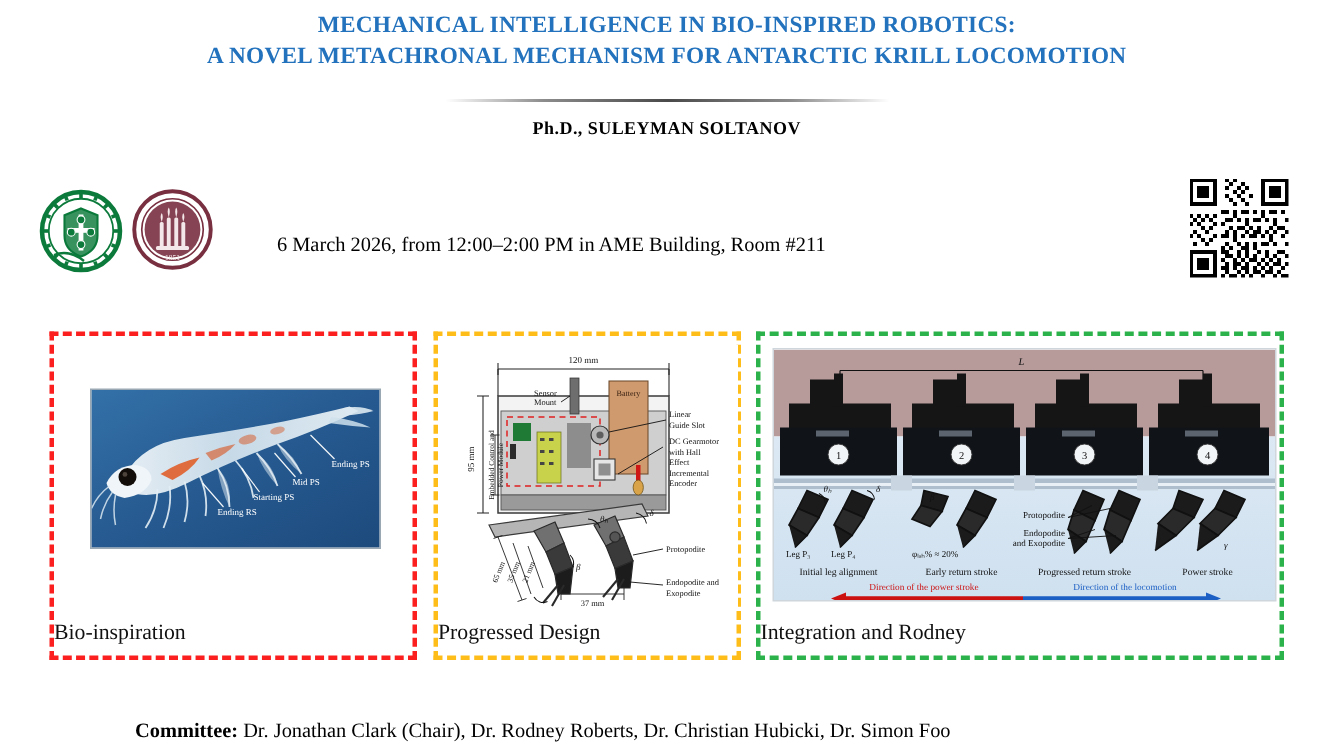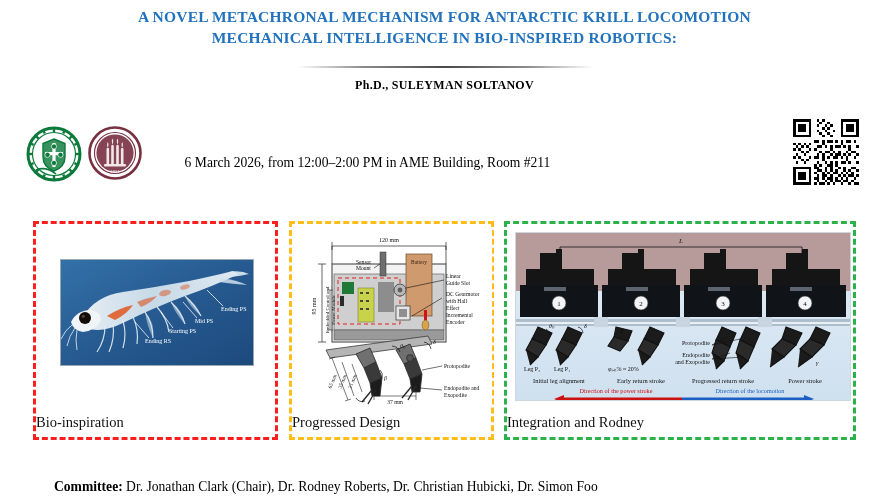--- a/index.html
+++ b/index.html
@@ -69,8 +69,8 @@
 <body>
 
 <div class="title-block">
+  <div class="title-line">MECHANICAL INTELLIGENCE IN BIO-INSPIRED ROBOTICS:</div>
   <div class="title-line">A NOVEL METACHRONAL MECHANISM FOR ANTARCTIC KRILL LOCOMOTION</div>
-  <div class="title-line">MECHANICAL INTELLIGENCE IN BIO-INSPIRED ROBOTICS:</div>
 </div>
 
 <div class="divider"></div>

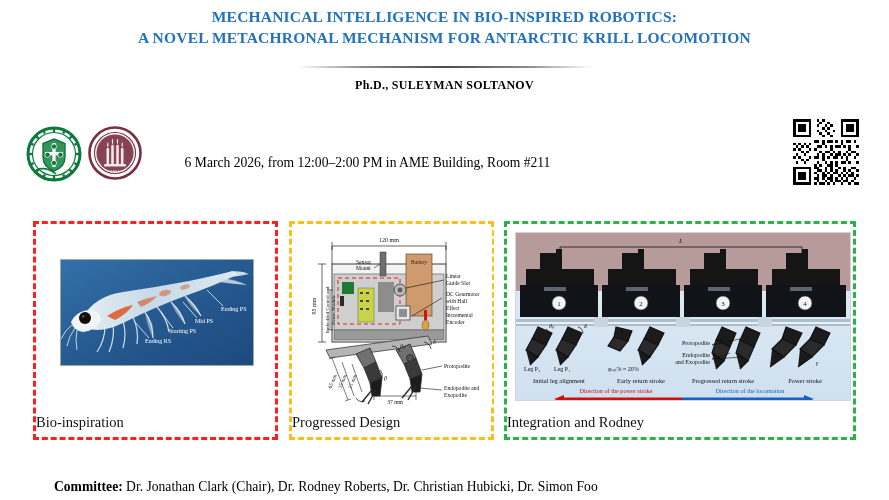--- a/index.html
+++ b/index.html
@@ -63,7 +63,7 @@
 
   
   .committee{position:absolute;left:54px;top:479px;font-size:13.6px;}
-  .committee b{font-weight:700;}
+  .committee b{font-weight:700;margin-left:36px;}
 </style>
 </head>
 <body>

